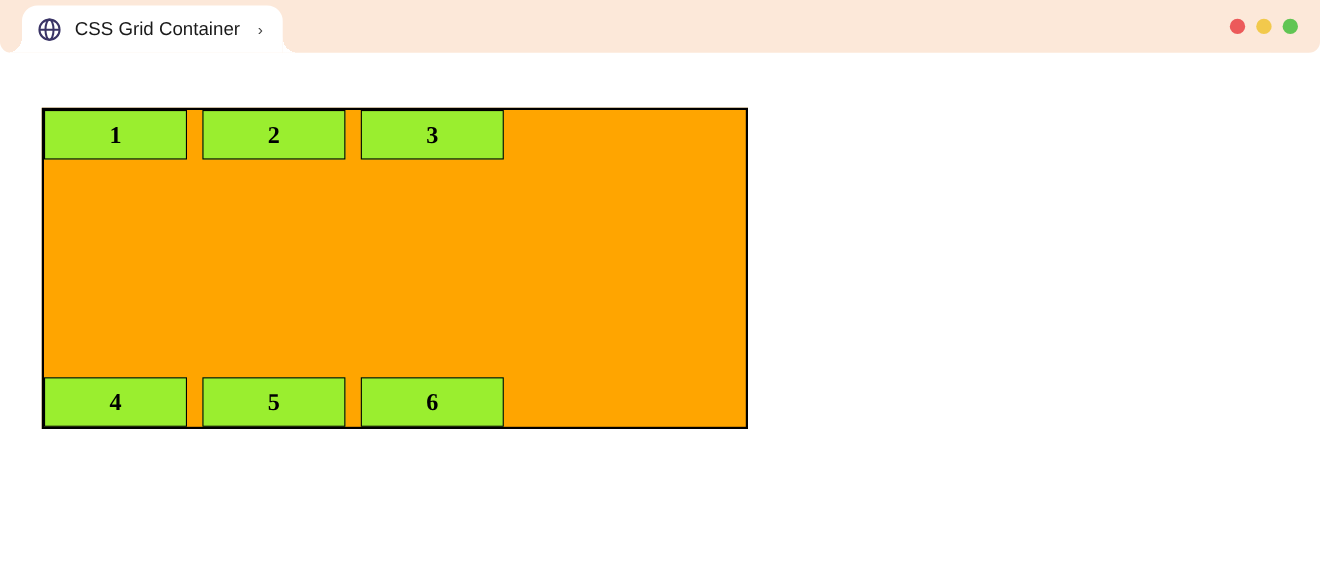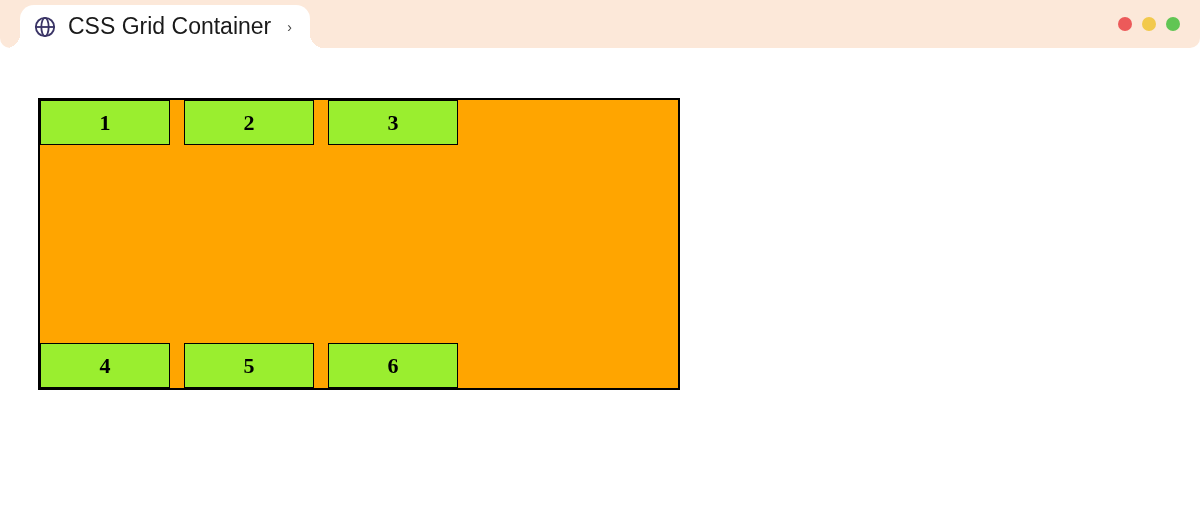--- a/index.html
+++ b/index.html
@@ -65,7 +65,7 @@
       justify-content: center;
     }
     .tab-title {
-      font-size: 23px;
+      font-size: 17px;
       color: #1a1a1a;
       font-weight: 400;
     }

